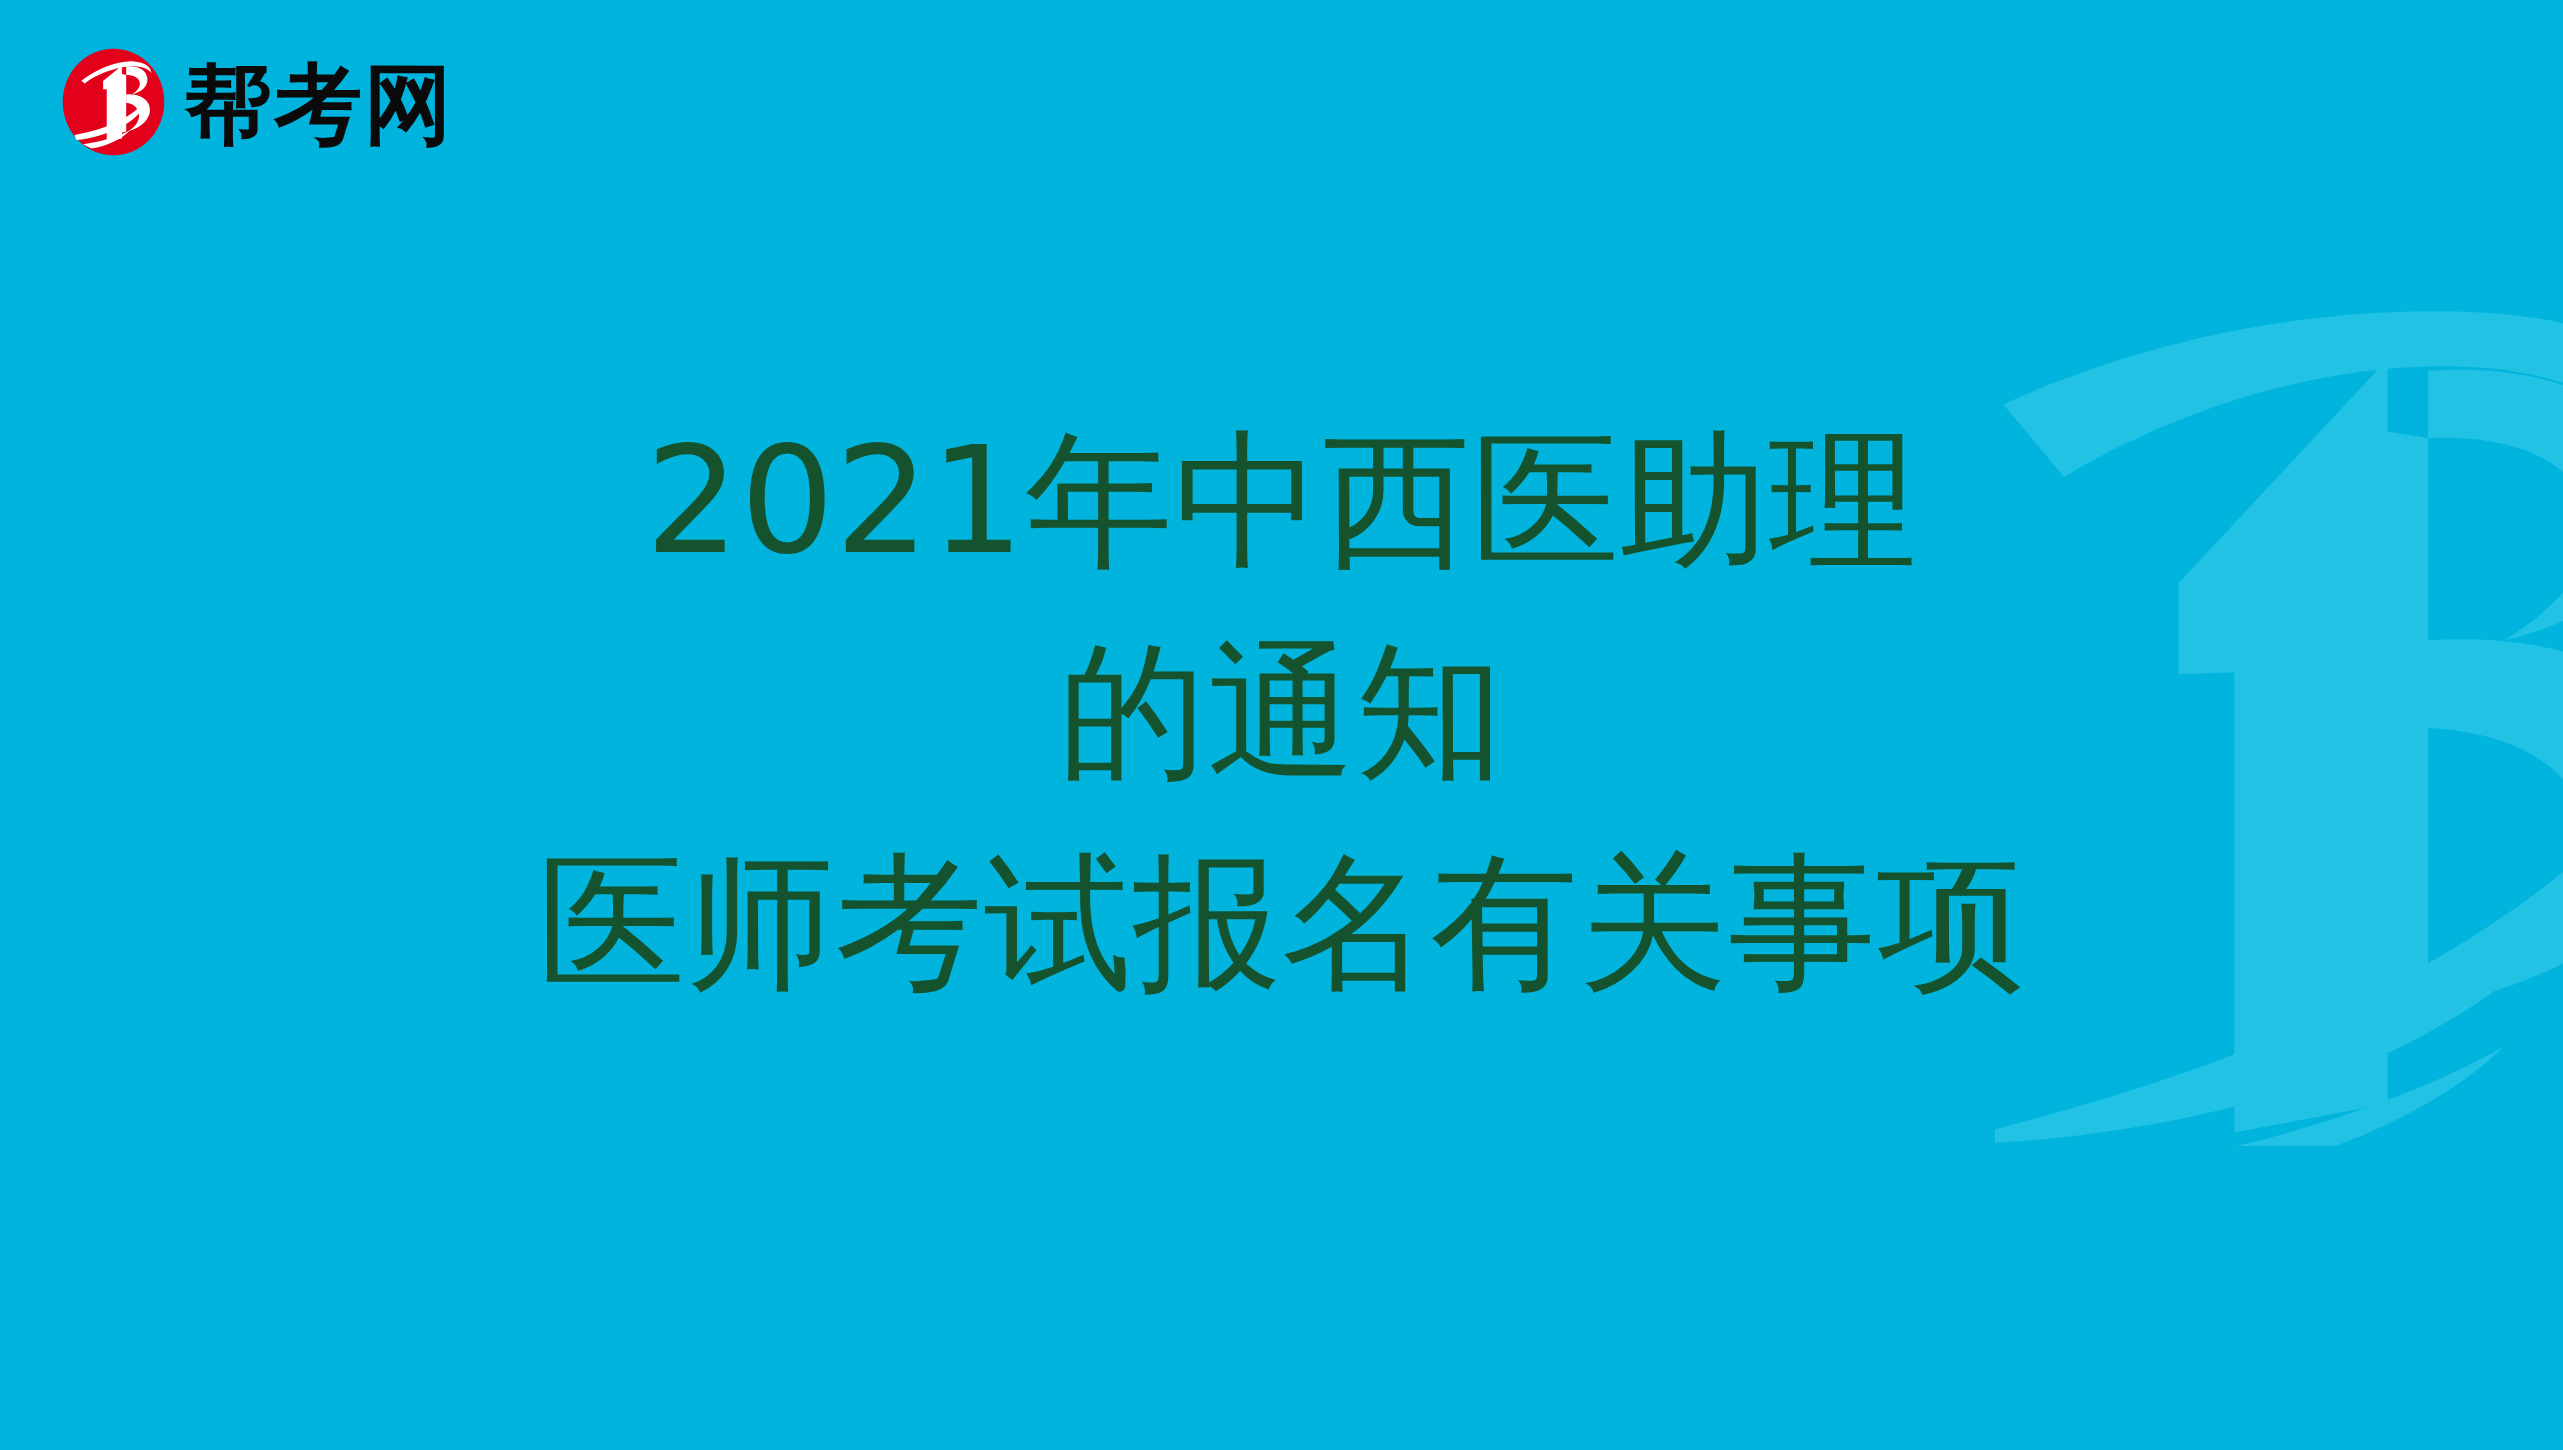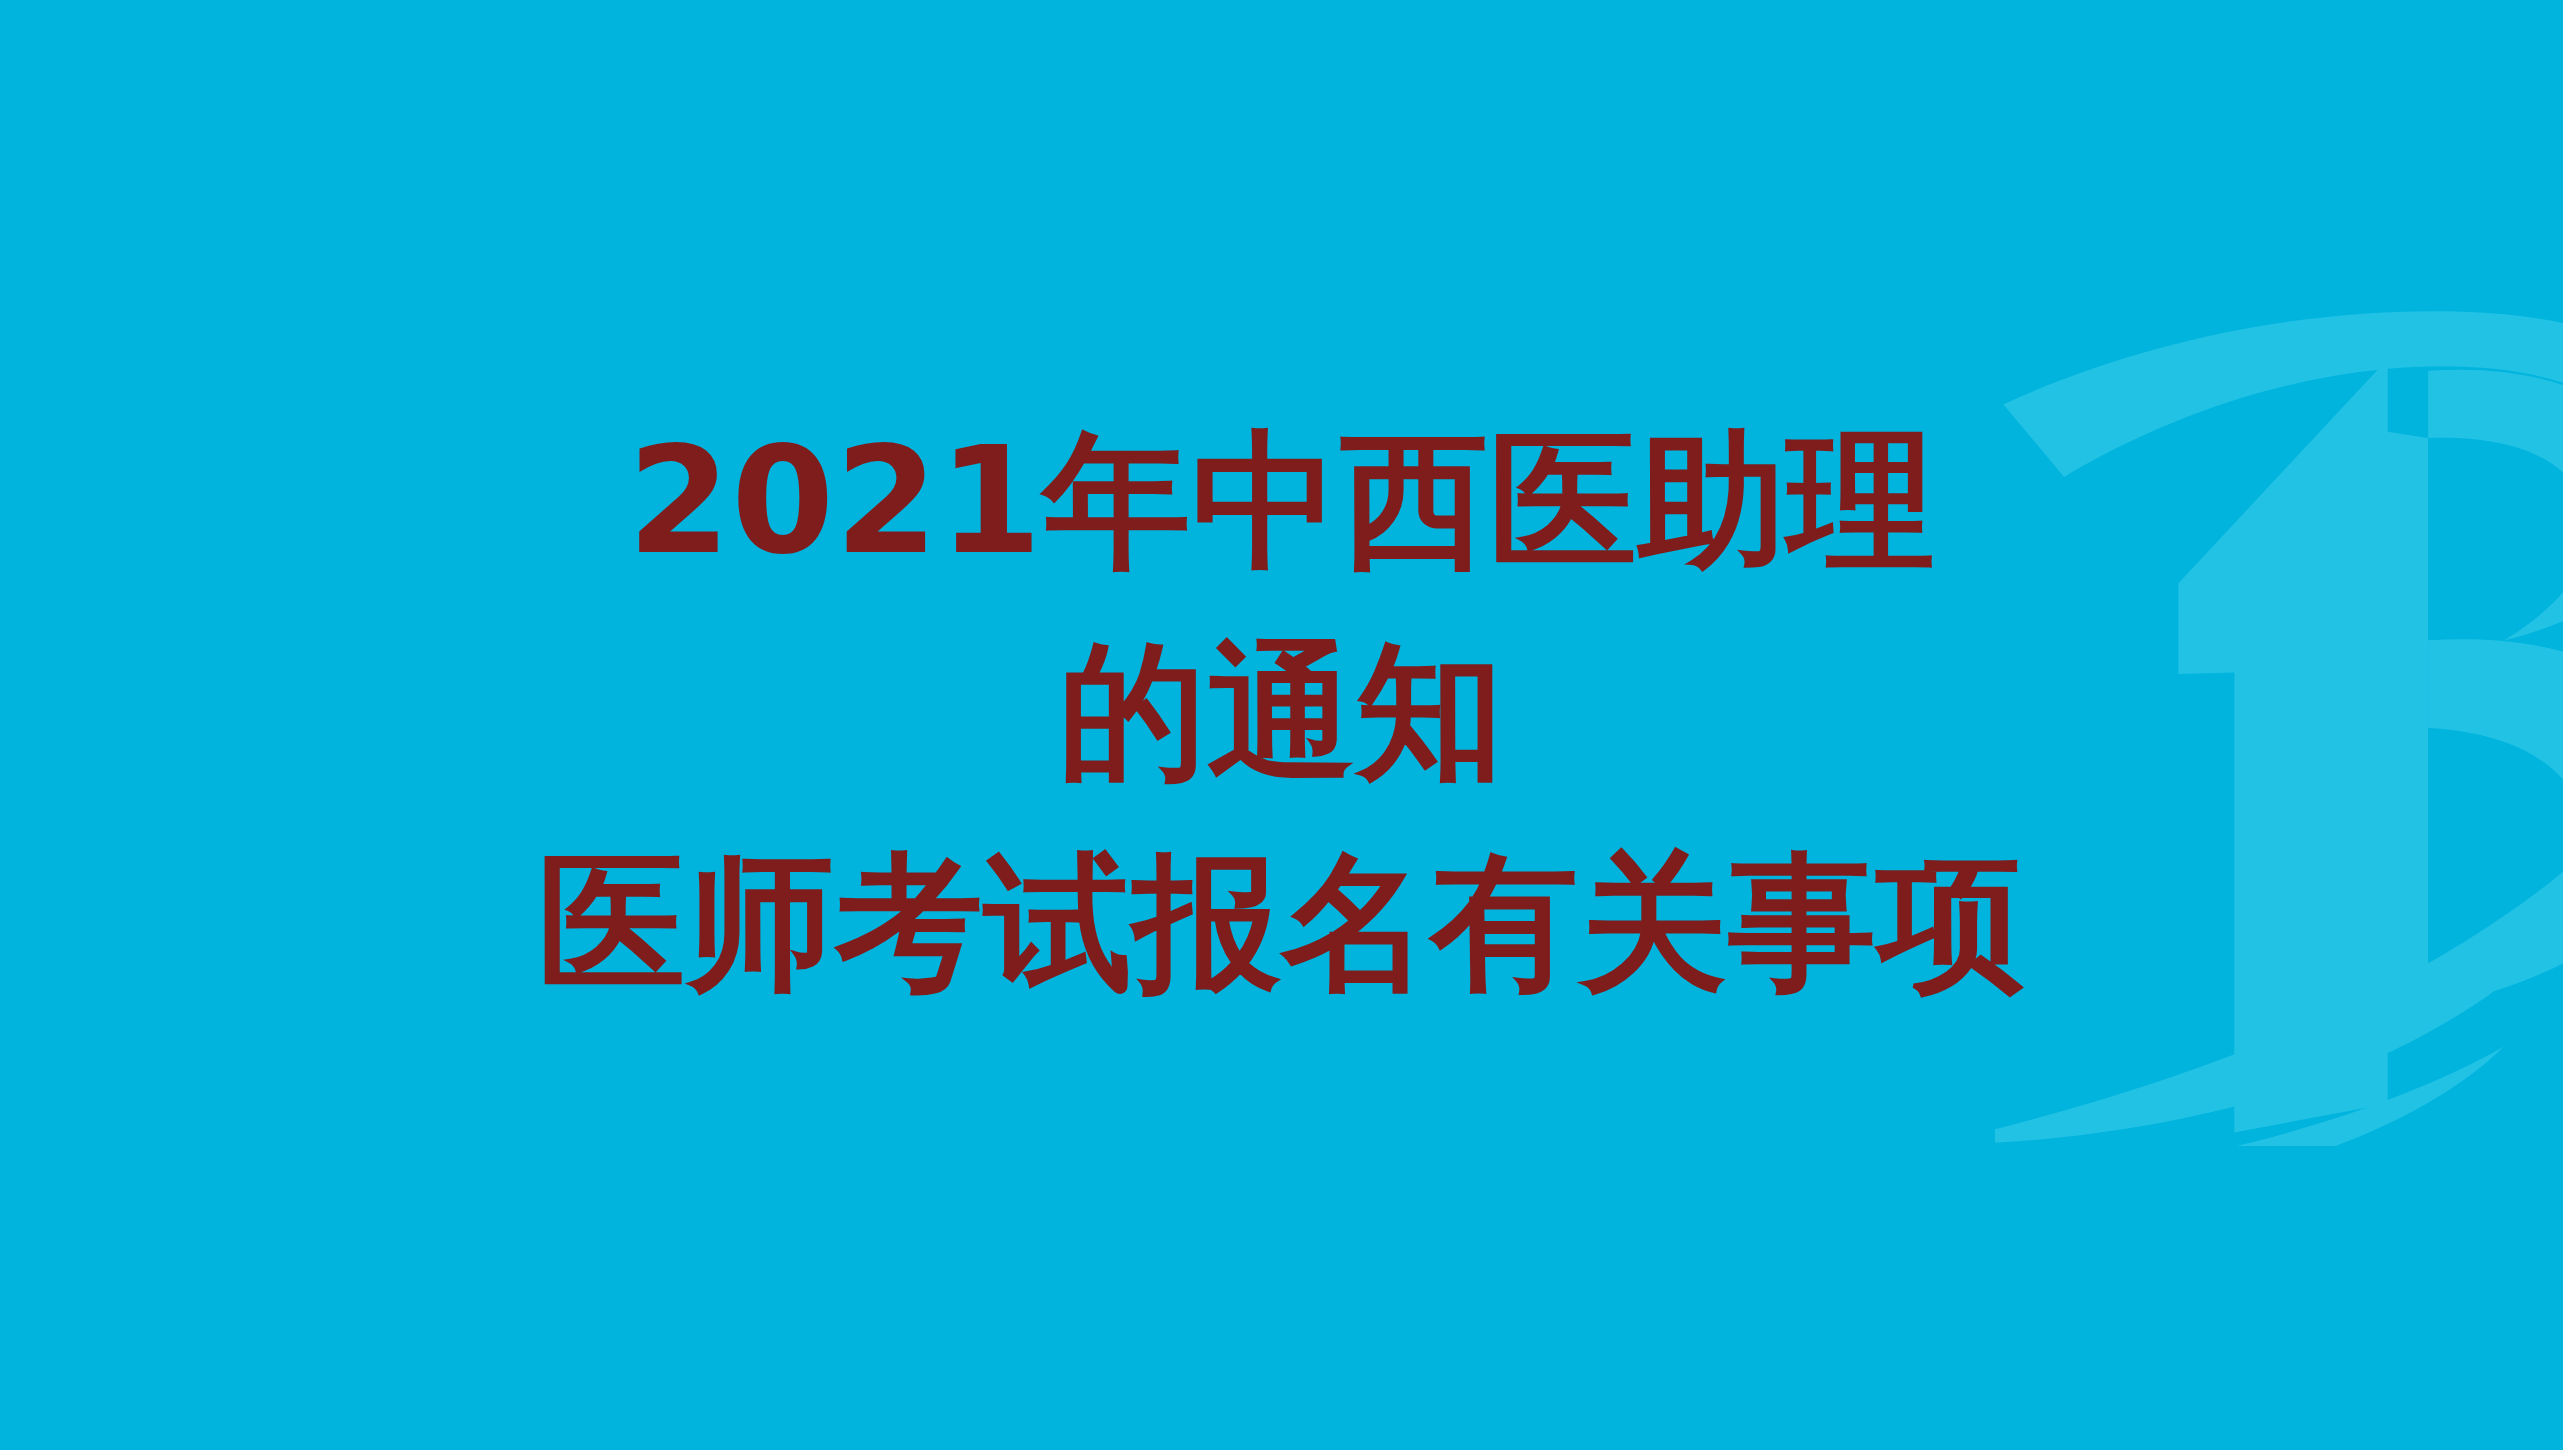--- a/index.html
+++ b/index.html
@@ -106,6 +106,36 @@
     </svg>
   </div>
 
+  <div class="logo">
+
+    <span class="logo-badge">
+      <svg viewBox="0 0 124 130" xmlns="http://www.w3.org/2000/svg" aria-hidden="true">
+        <ellipse cx="62" cy="65" rx="60" ry="63" fill="#e2001a"></ellipse>
+        <g fill="#ffffff">
+
+          <path d="M24 40 C42 26 66 16 86 17 C99 18 106 23 107 31
+                   C103 25 92 22 79 23 C62 25 42 32 28 43 Z"></path>
+
+          <path d="M72 22 L72 36 L50 50 L50 40 Z"></path>
+          <path d="M72 36 L72 108 L54 111 L54 50 L50 50 L50 40 Z"></path>
+
+          <path d="M77 23 C92 22 101 28 102 37 C103 46 96 53 84 56
+                   C90 52 94 47 93 42 C92 36 86 33 77 33 Z"></path>
+
+          <path d="M77 56 C93 55 104 62 105 73 C106 85 95 95 79 100
+                   C88 94 93 87 92 80 C91 72 86 67 77 66 Z"></path>
+
+          <path d="M77 33 L77 66 L77 100 L68 102 L68 31 Z"></path>
+
+          <path d="M16 104 C34 101 55 95 70 87 C84 79 94 71 100 63
+                   C97 76 86 87 70 95 C54 103 35 108 18 110 Z"></path>
+          <path d="M26 115 C46 112 68 106 82 98 C72 109 54 117 36 120 Z"></path>
+        </g>
+      </svg>
+    </span>
+
+    <span class="logo-wordmark">帮考网</span>
+  </div>
 
   <div class="title-block">
     <div class="title-line">2021年中西医助理</div>

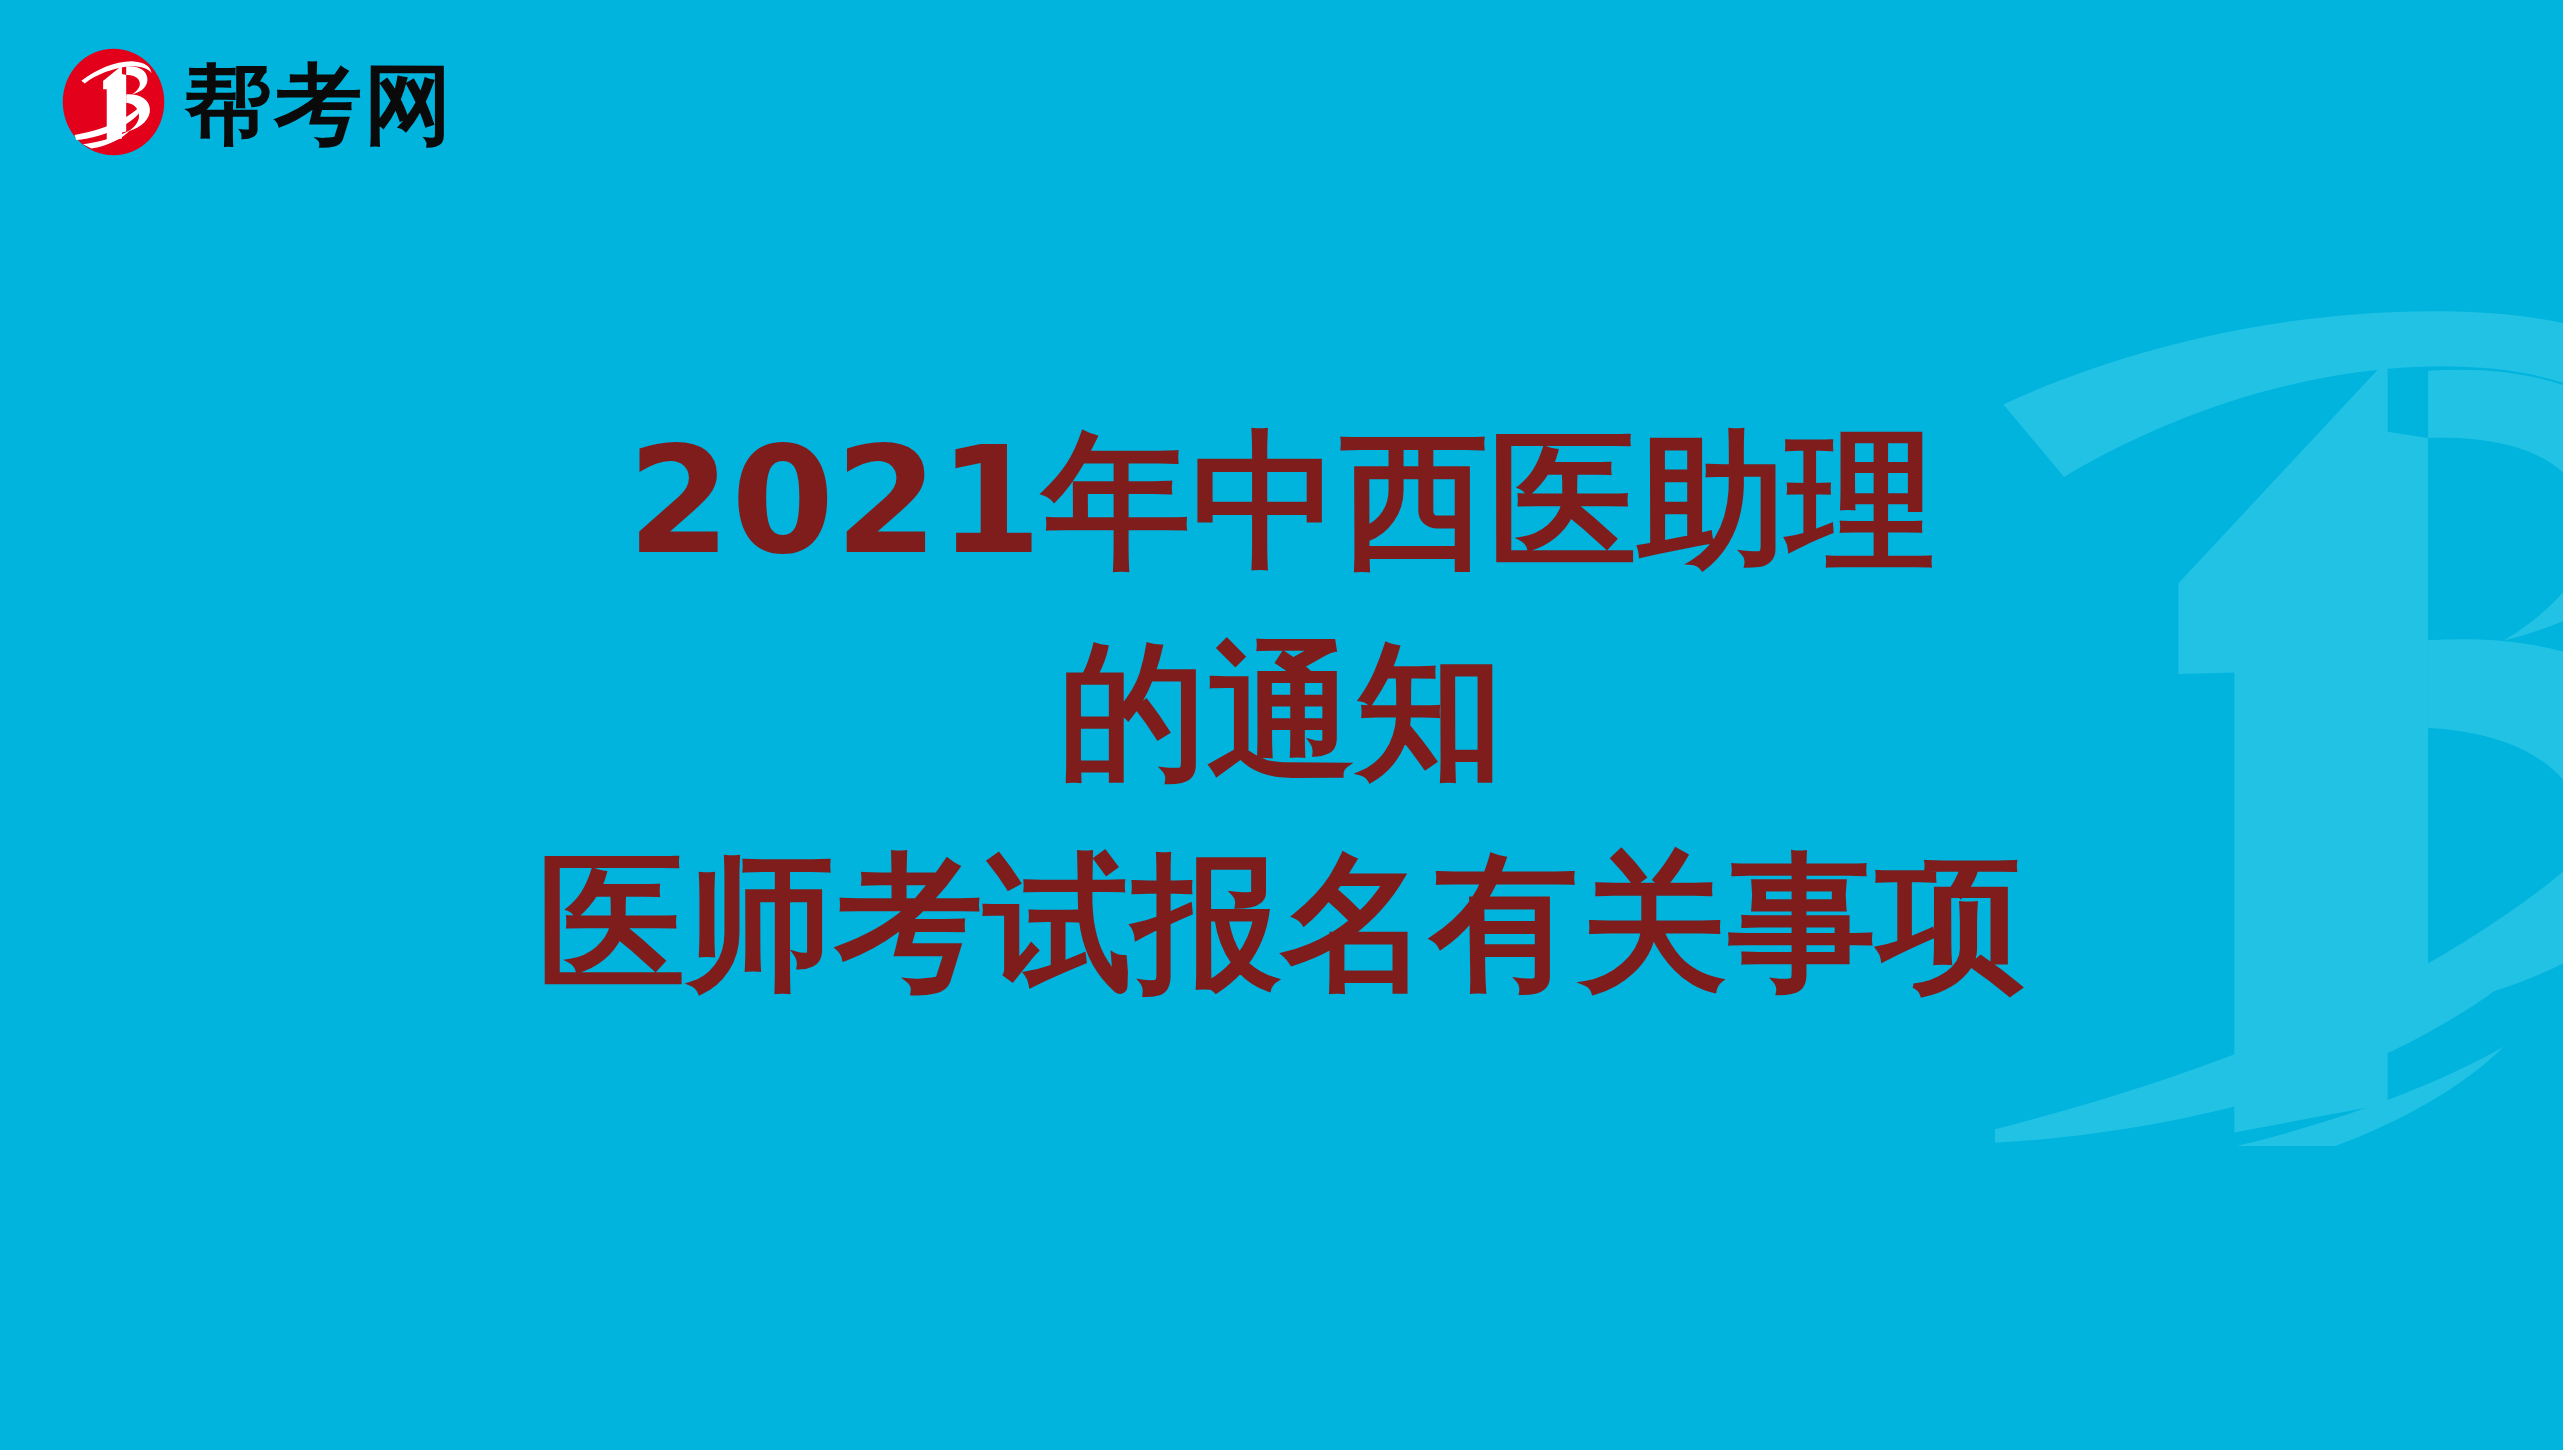--- a/index.html
+++ b/index.html
@@ -67,10 +67,10 @@
   }
   .title-line {
     font-family: "DejaVu Sans", "Liberation Sans", sans-serif;
-    font-weight: 700;
+    font-weight: 400;
     font-size: 148px;
     line-height: 211px;
-    color: #7f1d1d;
+    color: #14532d;
     letter-spacing: 0.8px;
     white-space: nowrap;
   }

